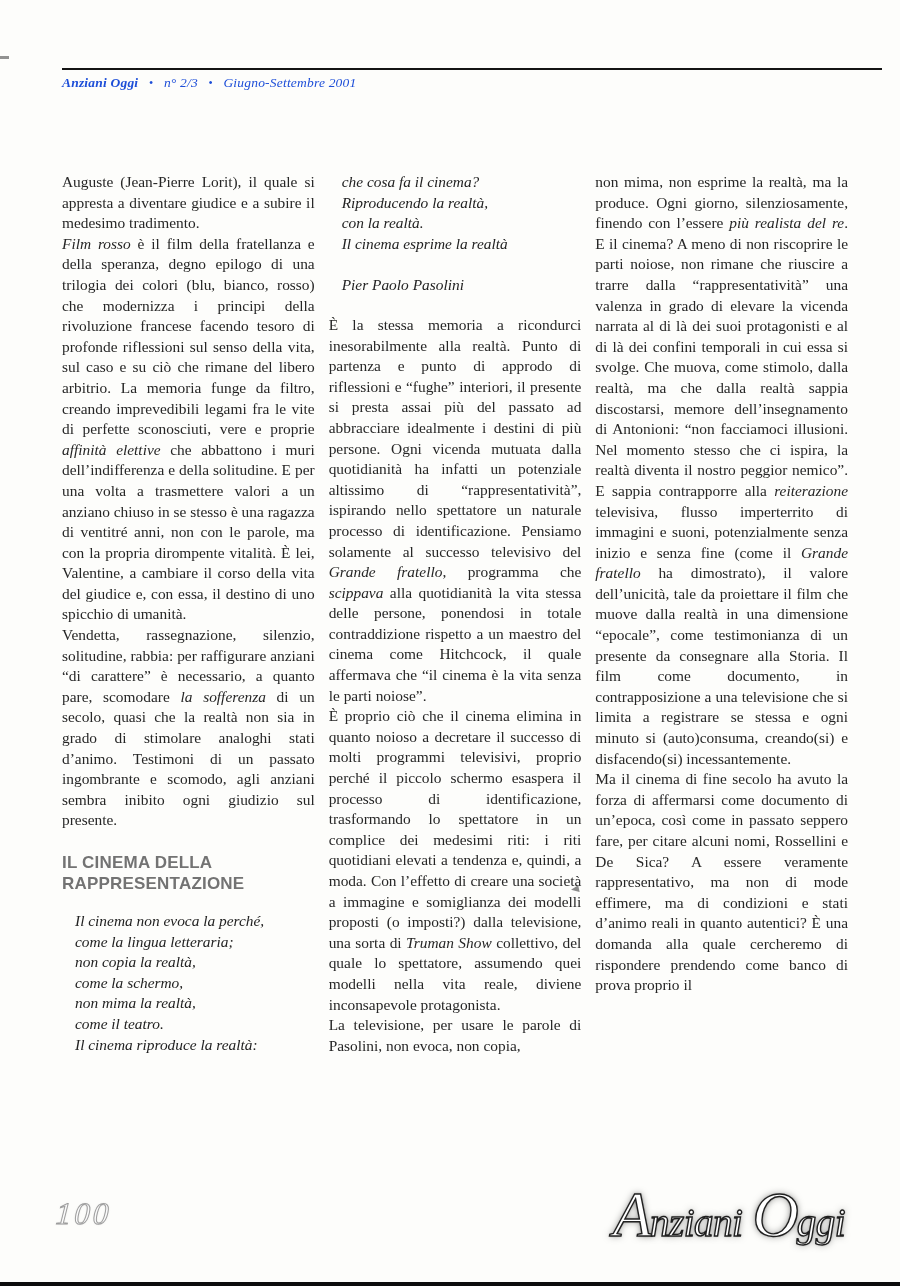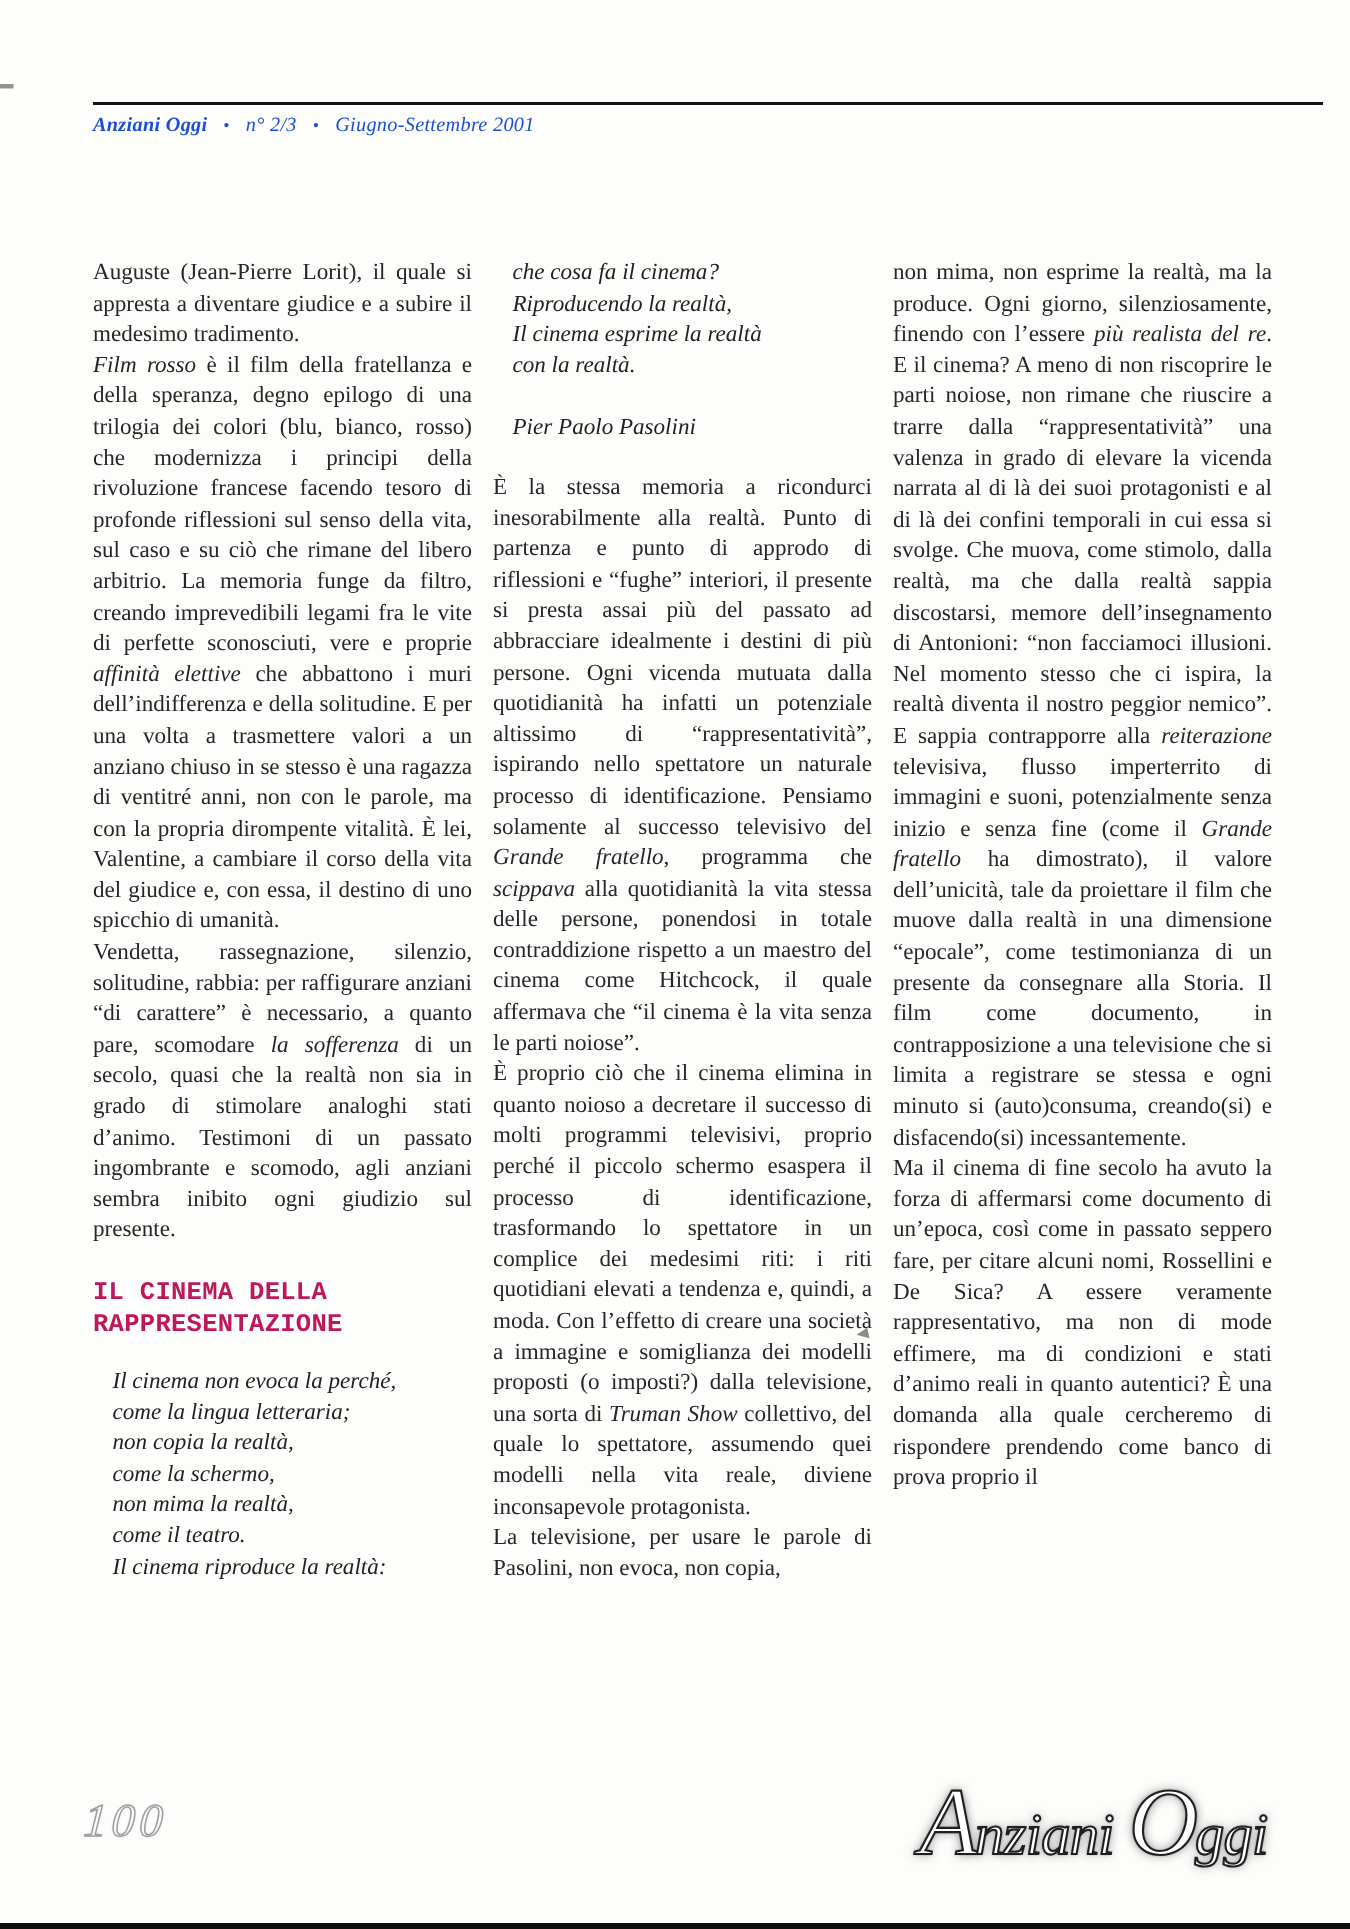--- a/index.html
+++ b/index.html
@@ -114,8 +114,8 @@
       <div class="poem">
           <div class="line">che cosa fa il cinema?</div>
           <div class="line">Riproducendo la realtà,</div>
+          <div class="line">con la realtà.</div>
           <div class="line">Il cinema esprime la realtà</div>
-          <div class="line">con la realtà.</div>
         </div>
       <div class="quote-author">Pier Paolo Pasolini</div>
       <div class="body-block">

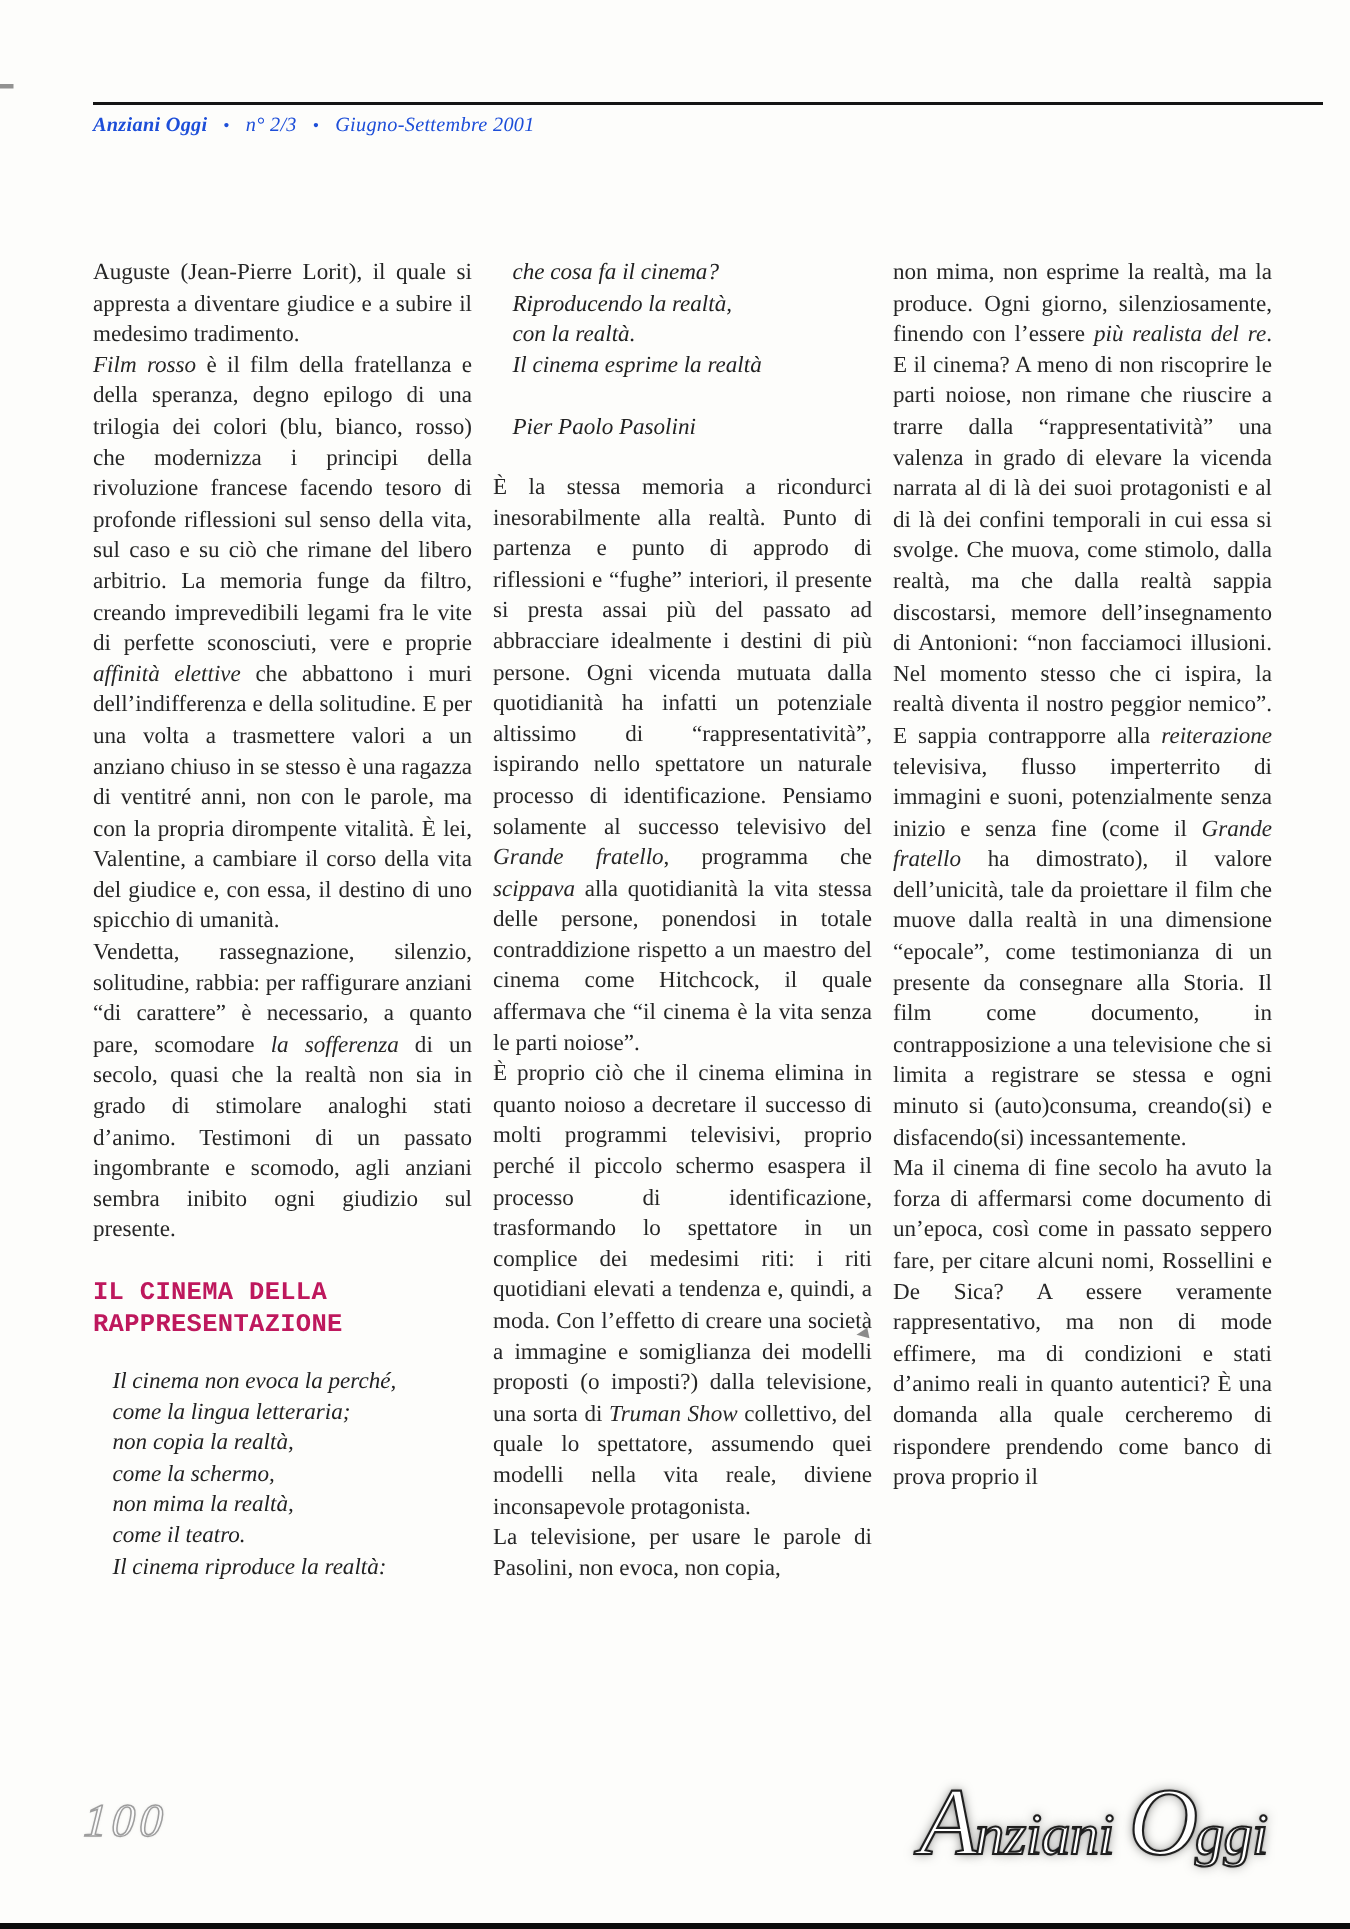--- a/index.html
+++ b/index.html
@@ -29,9 +29,9 @@
   .col{width:253px;font-size:15.4px;line-height:20.6px;}
   .col p{margin:0;text-align:justify;hyphens:auto;-webkit-hyphens:auto;}
   .blue-heading{
-    font-family:Liberation Mono, monospace;
+    font-family:Liberation Sans, sans-serif;
     font-size:17px;line-height:21px;font-weight:bold;
-    color:#be185d;margin:21px 0 17px 0;letter-spacing:.2px;
+    color:#737373;margin:21px 0 17px 0;letter-spacing:.2px;
   }
   .poem{font-style:italic;margin-left:13px;color:#222;}
   .poem .line{line-height:20.6px;}

